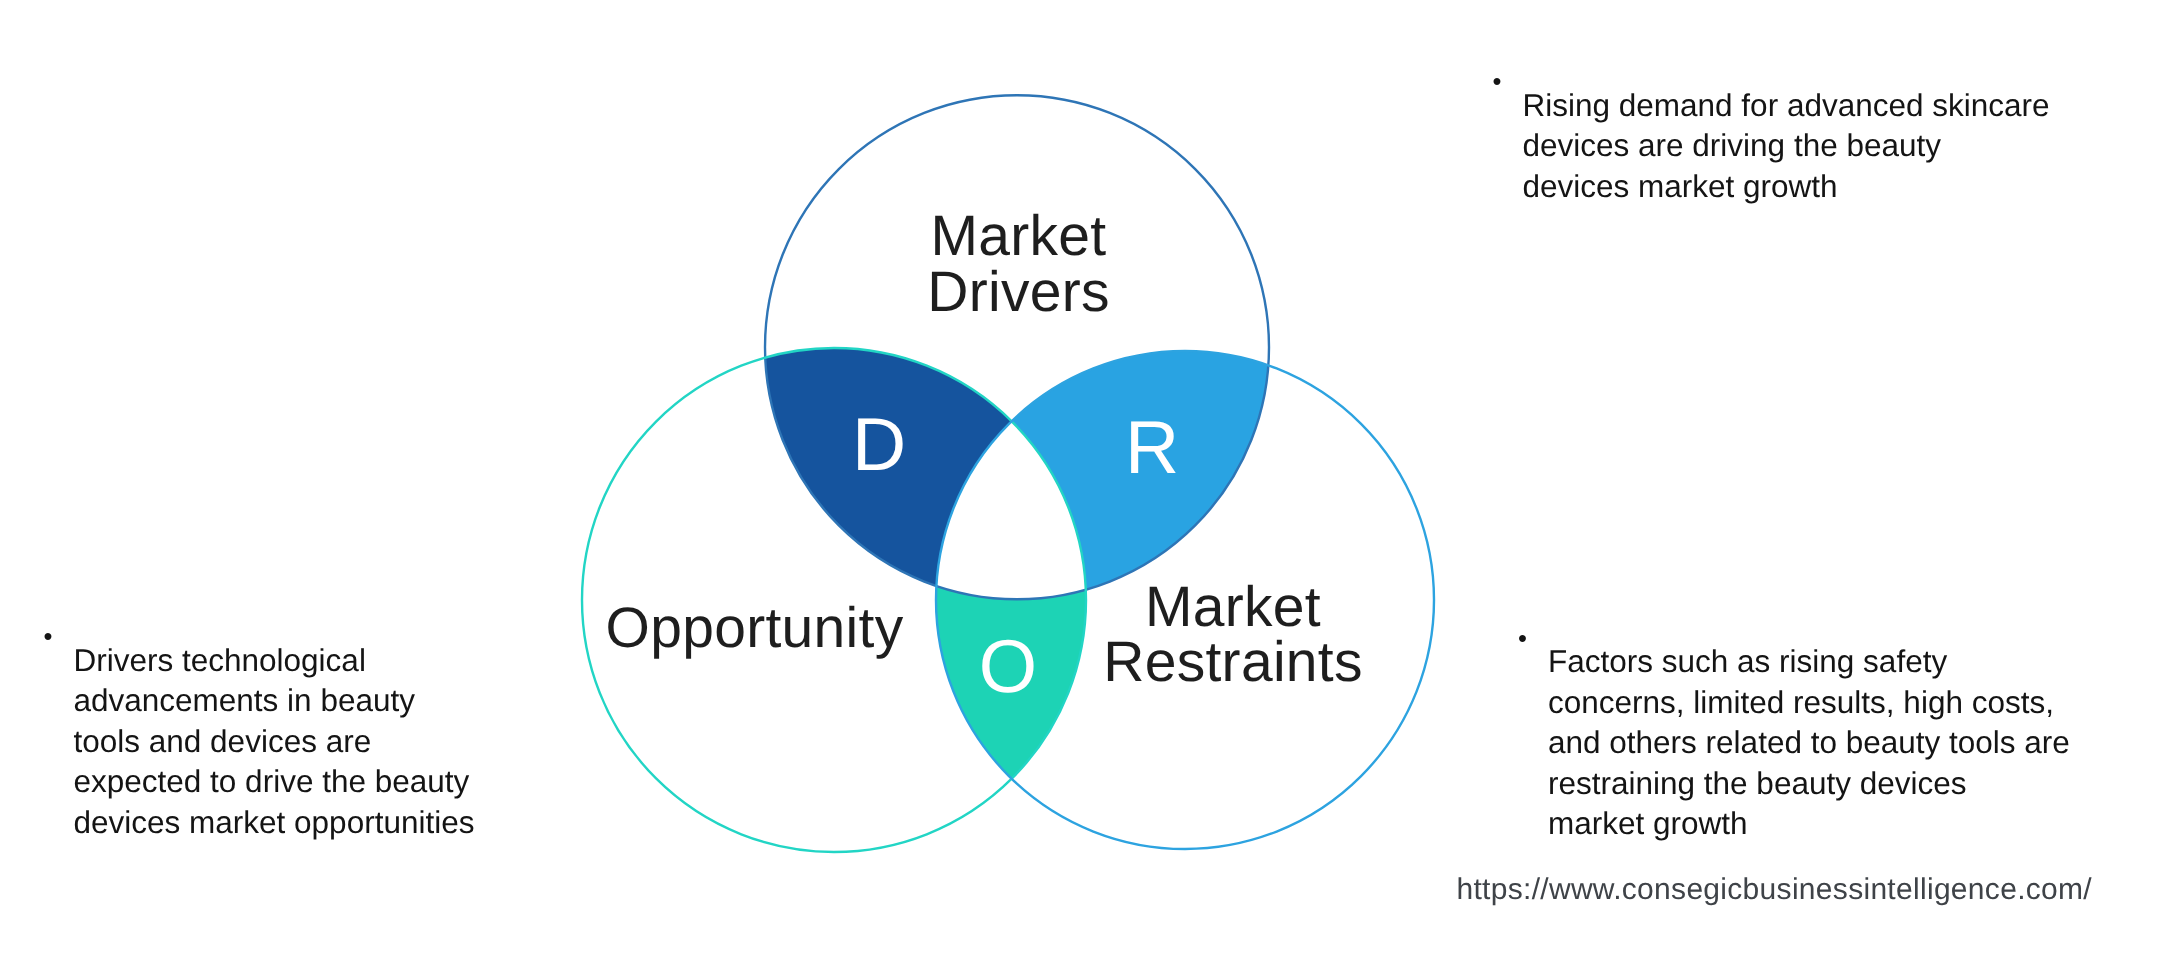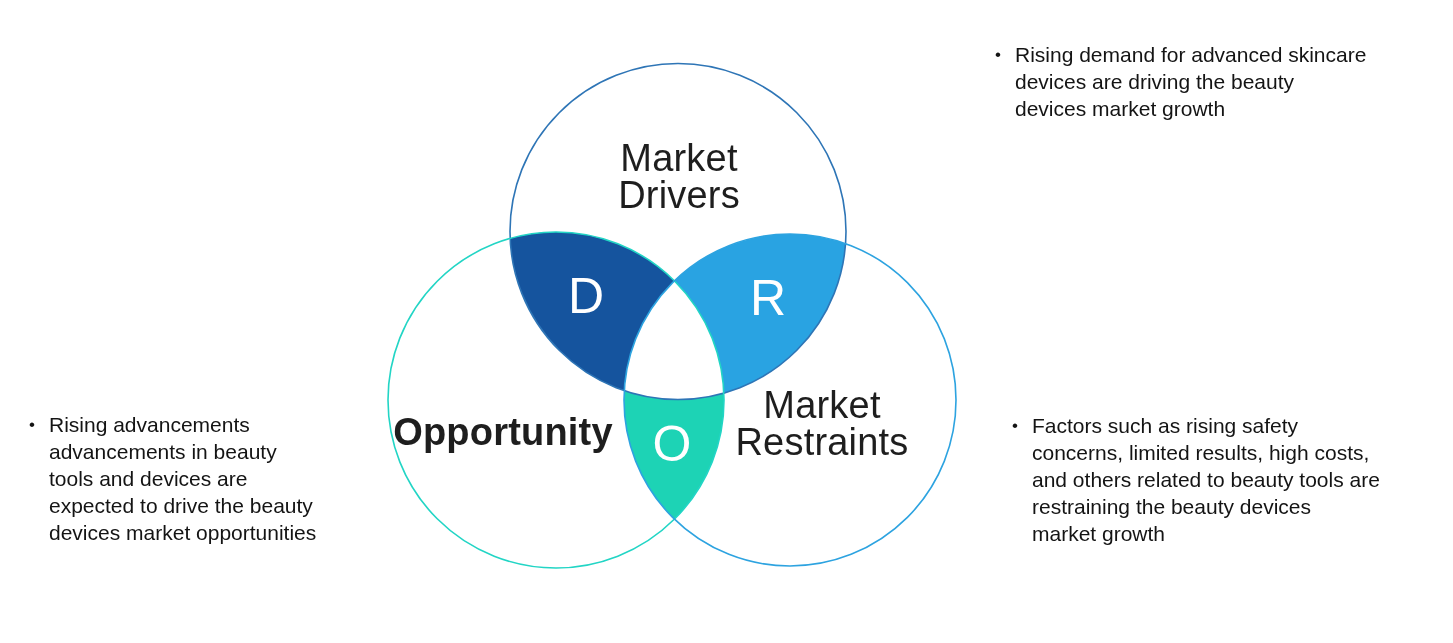--- a/index.html
+++ b/index.html
@@ -57,7 +57,7 @@
     font-size: 17px;
     line-height: 27px;
   }
-  .bullet .btext { white-space: pre-line; }
+  .bullet .btext { white-space: pre-line; margin-top: 16px; }
 
   #bullet-drivers     { left: 995px;  top: 41px;  }
   #bullet-opportunity { left: 29px;   top: 411px; }

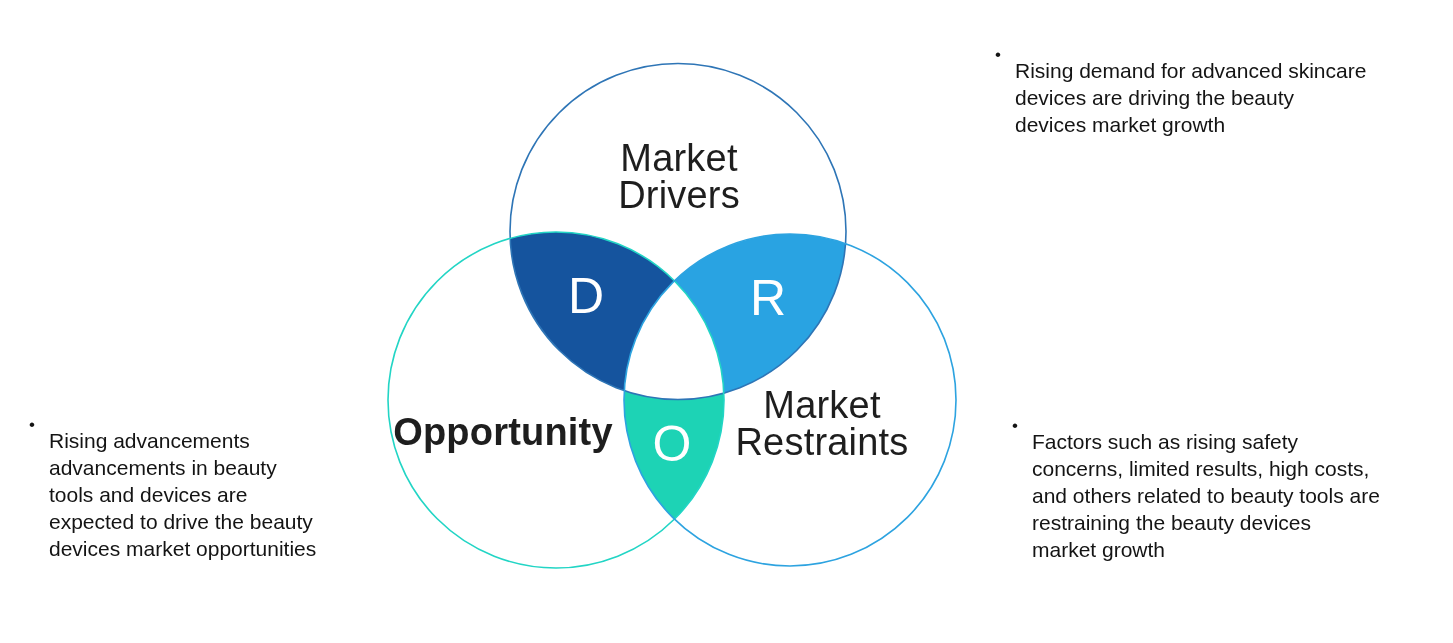--- a/index.html
+++ b/index.html
@@ -134,7 +134,7 @@
 
   <div class="bullet" id="bullet-opportunity">
     <span class="dot">•</span>
-    <span class="btext">Rising advancements
+    <span class="btext">Drivers technological
 advancements in beauty
 tools and devices are
 expected to drive the beauty

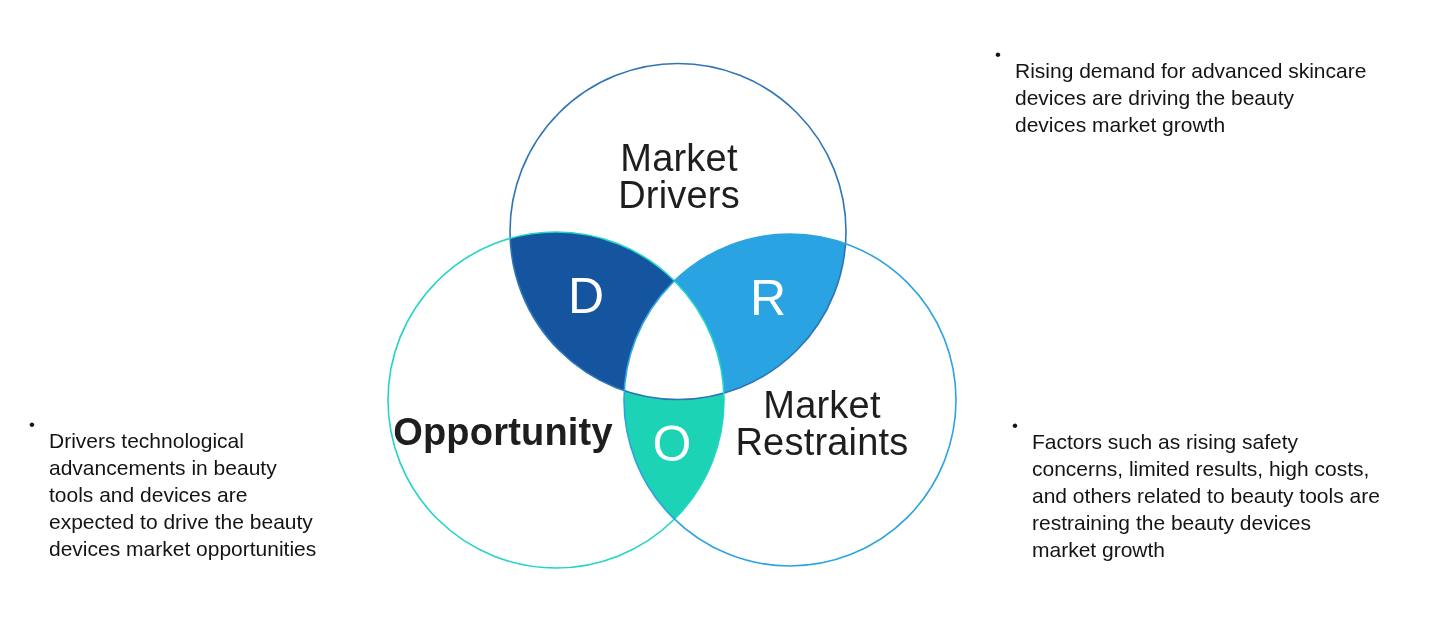--- a/index.html
+++ b/index.html
@@ -28,7 +28,7 @@
     letter-spacing: 0.2px;
   }
   #label-drivers    { left: 679px; top: 177px; }
-  #label-opportunity{ left: 503px; top: 432px; font-weight: bold; }
+  #label-opportunity{ left: 503px; top: 420px; }
   #label-restraints { left: 822px; top: 424px; }
 
   

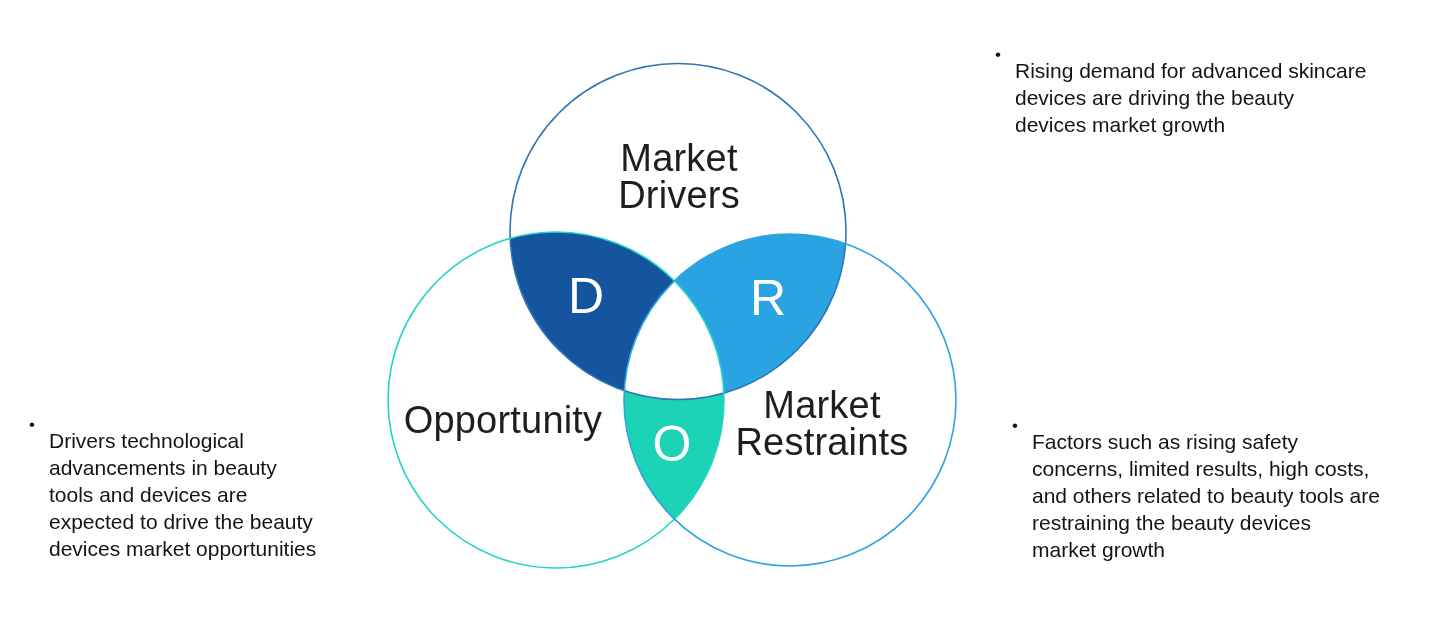--- a/index.html
+++ b/index.html
@@ -150,6 +150,7 @@
 market growth</span>
   </div>
 
+  <div class="source-url">https://www.consegicbusinessintelligence.com/</div>
 
 </div>
 

